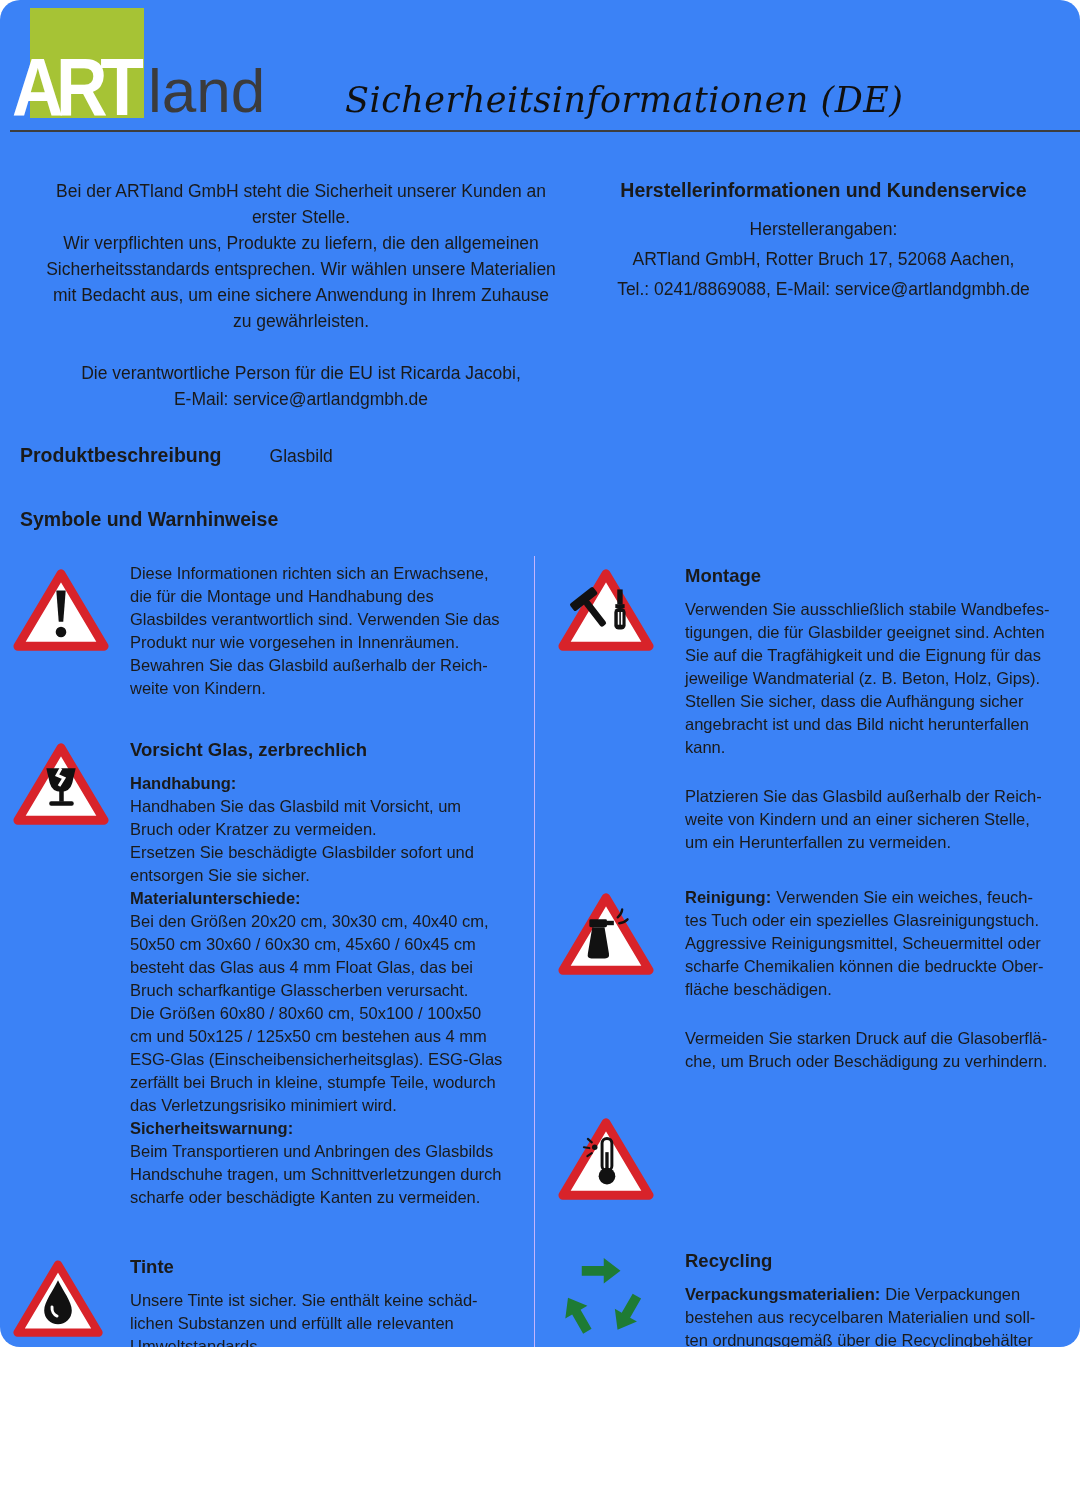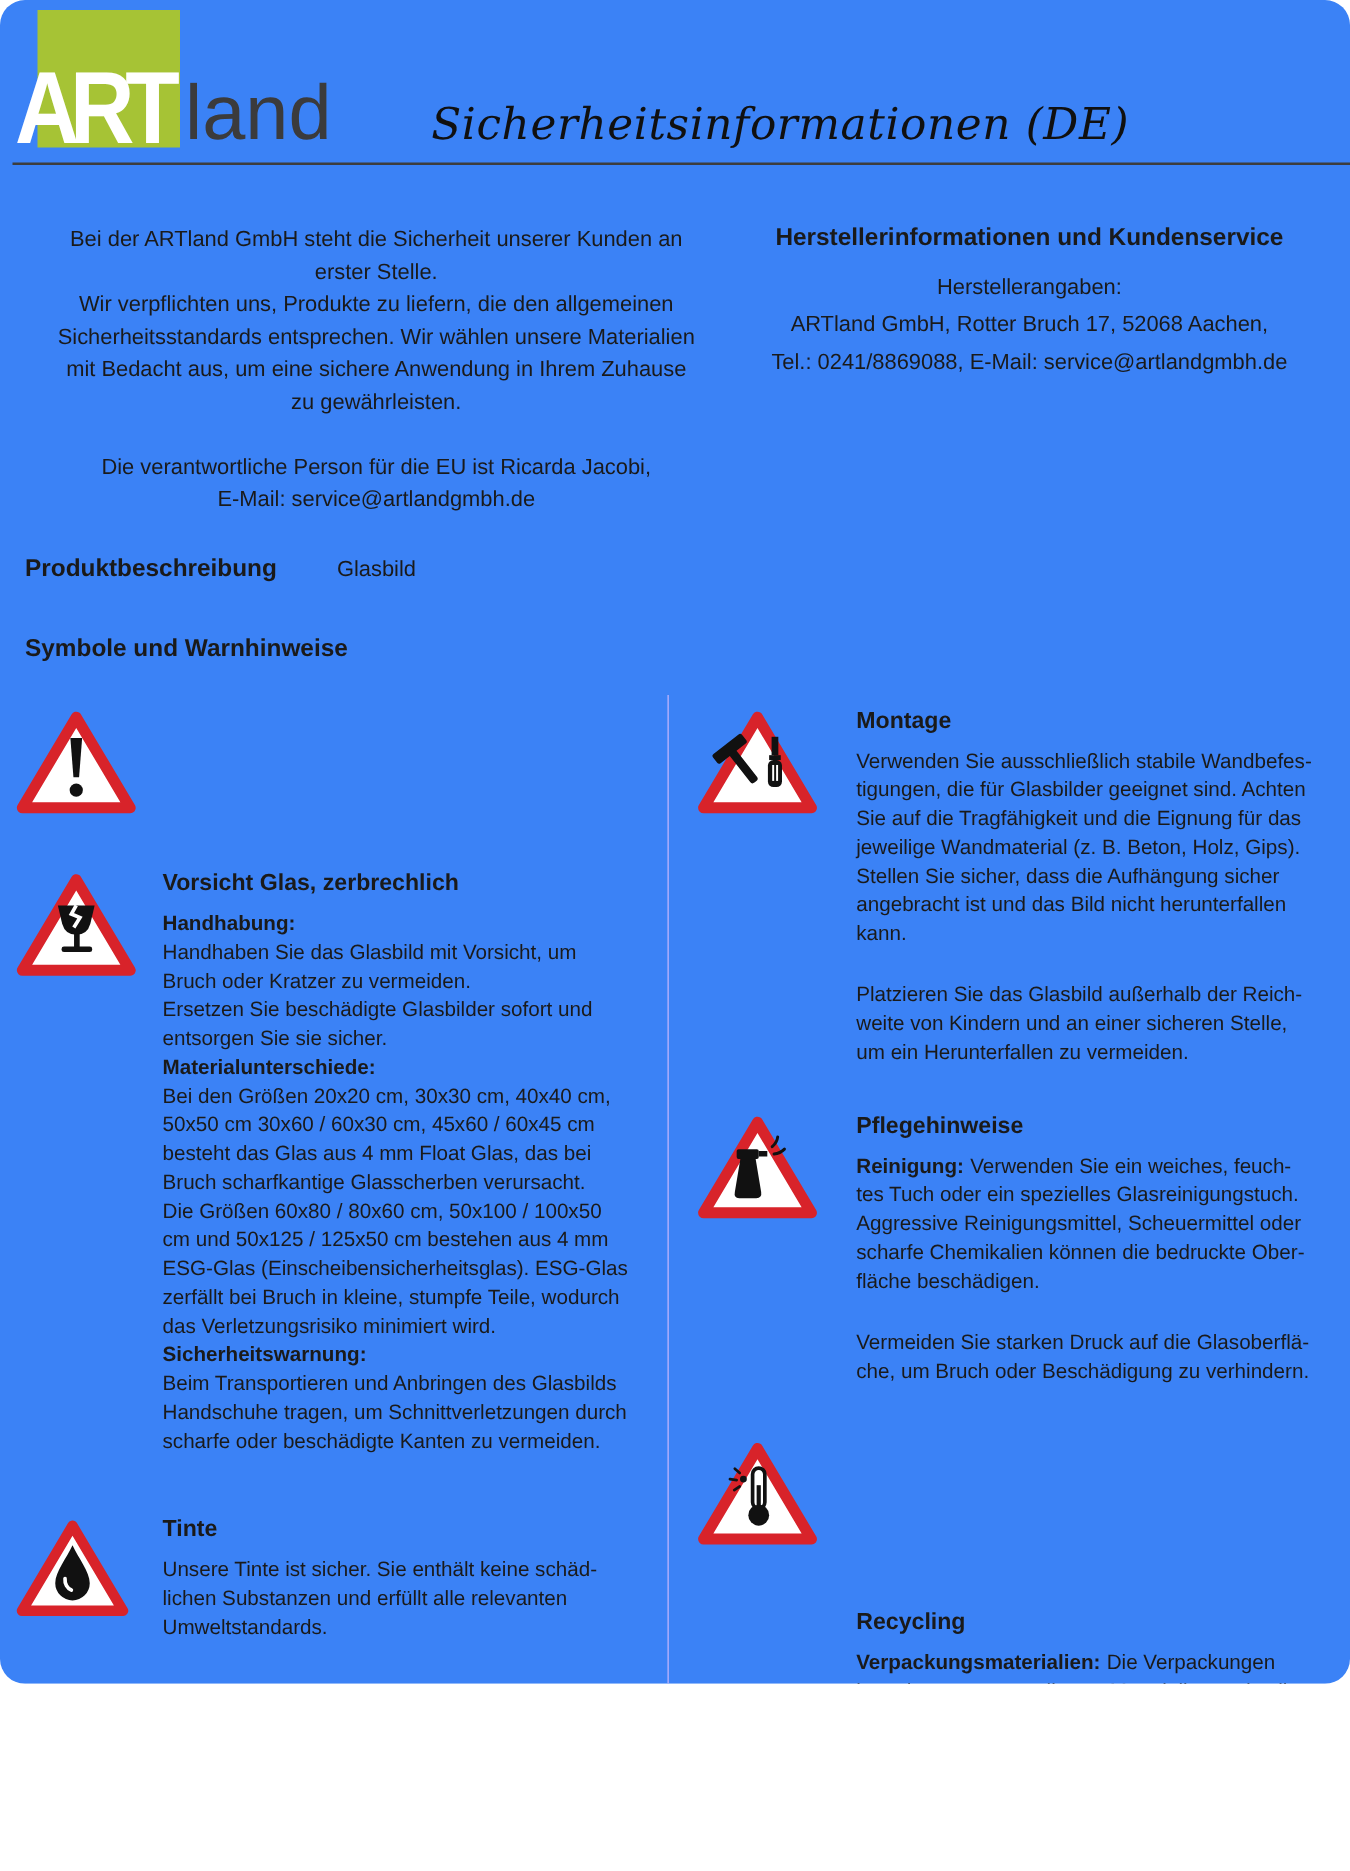--- a/index.html
+++ b/index.html
@@ -108,6 +108,12 @@
           </svg>
         </div>
         <div class="block-body">
+          <p class="lines">Diese Informationen richten sich an Erwachsene,
+die für die Montage und Handhabung des
+Glasbildes verantwortlich sind. Verwenden Sie das
+Produkt nur wie vorgesehen in Innenräumen.
+Bewahren Sie das Glasbild außerhalb der Reich-
+weite von Kindern.</p>
         </div>
       </div>
 

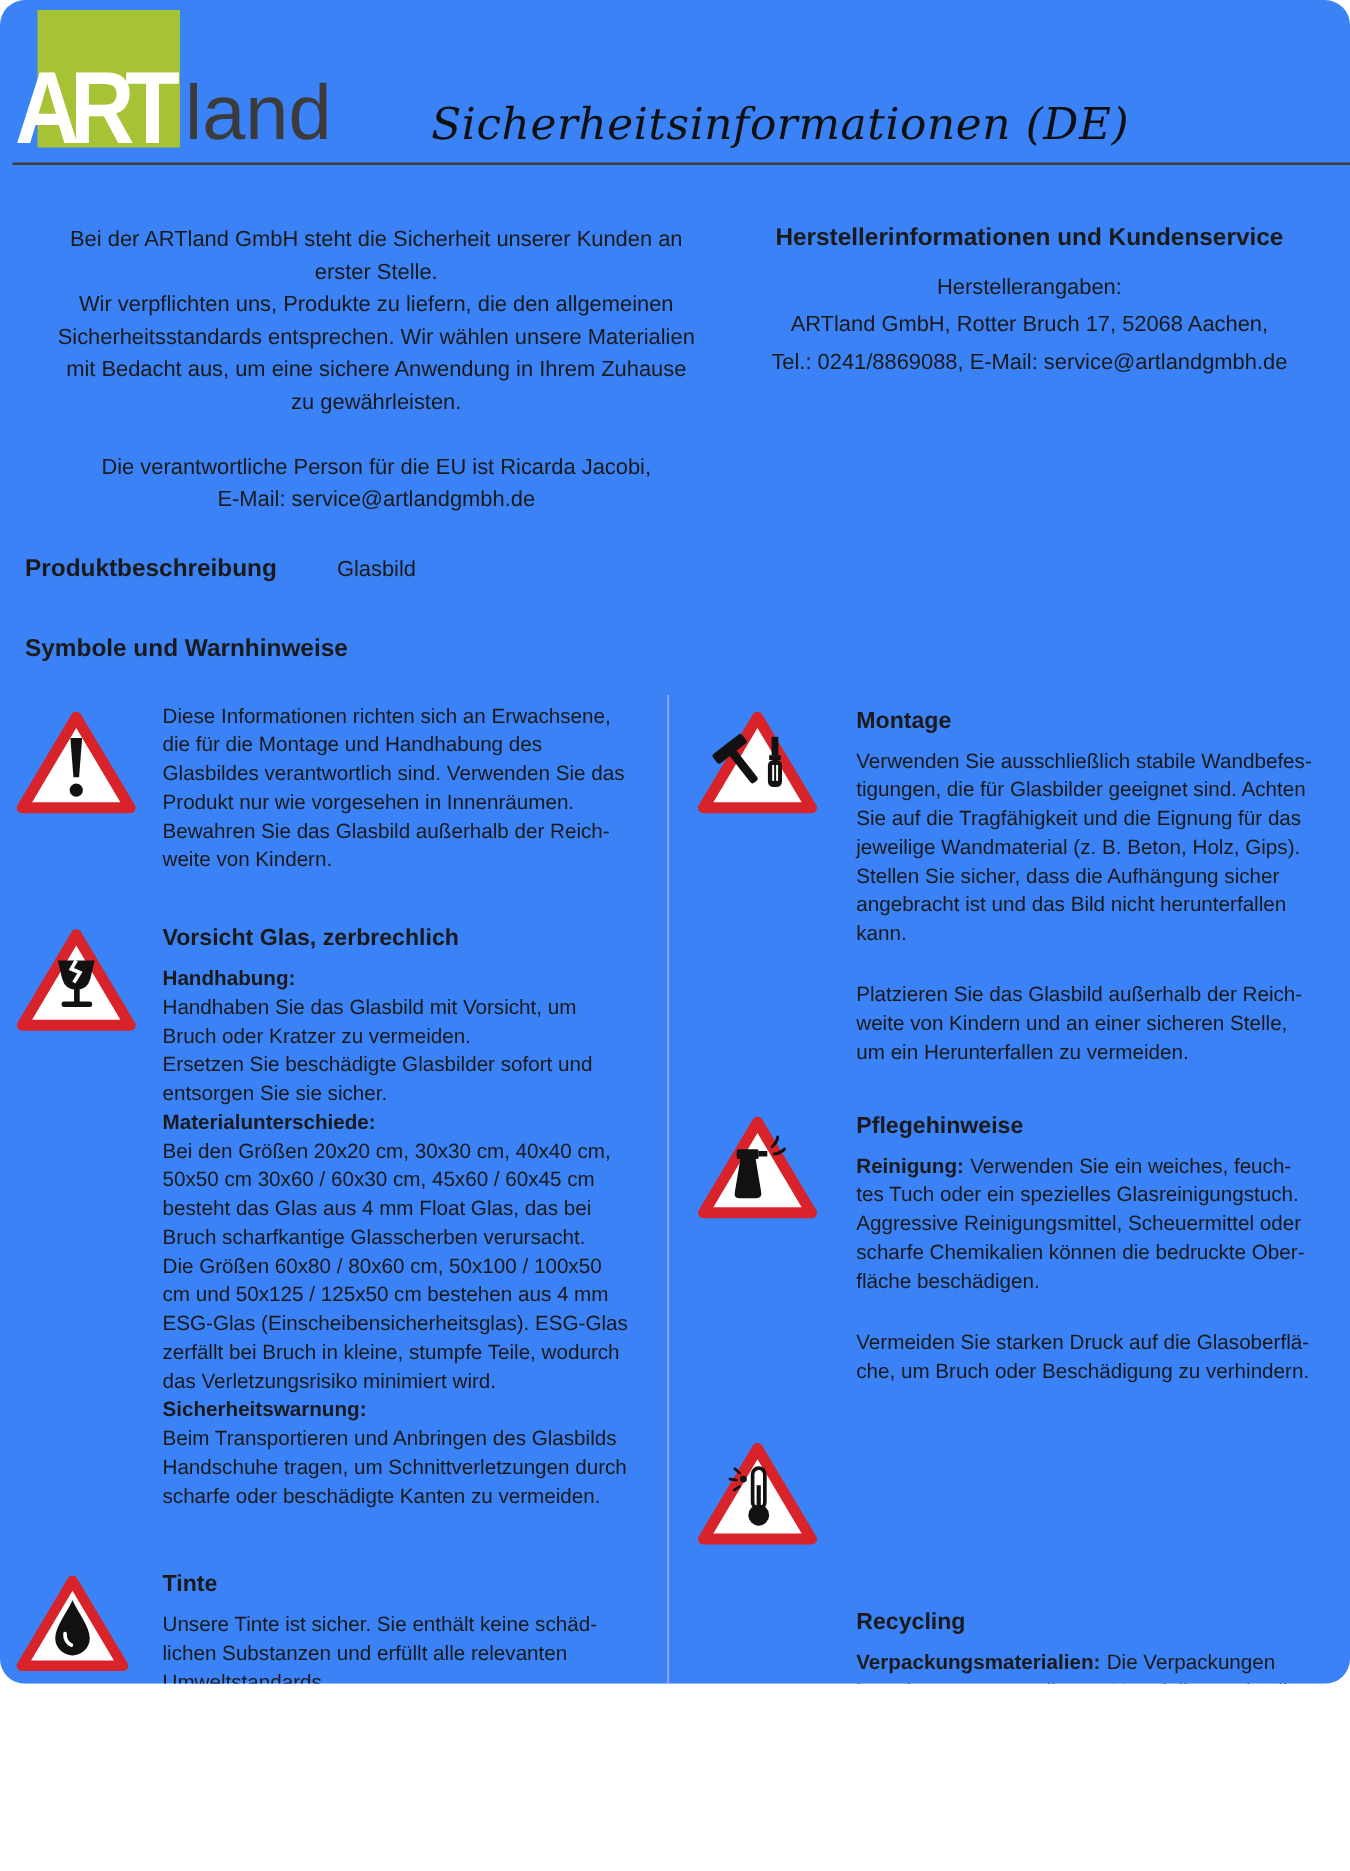--- a/index.html
+++ b/index.html
@@ -224,7 +224,6 @@
           </svg>
         </div>
         <div class="block-body">
-          <h3>Pflegehinweise</h3>
           <p>
             <span class="lead">Reinigung:</span><span class="lines">Verwenden Sie ein weiches, feuch-
 tes Tuch oder ein spezielles Glasreinigungstuch.

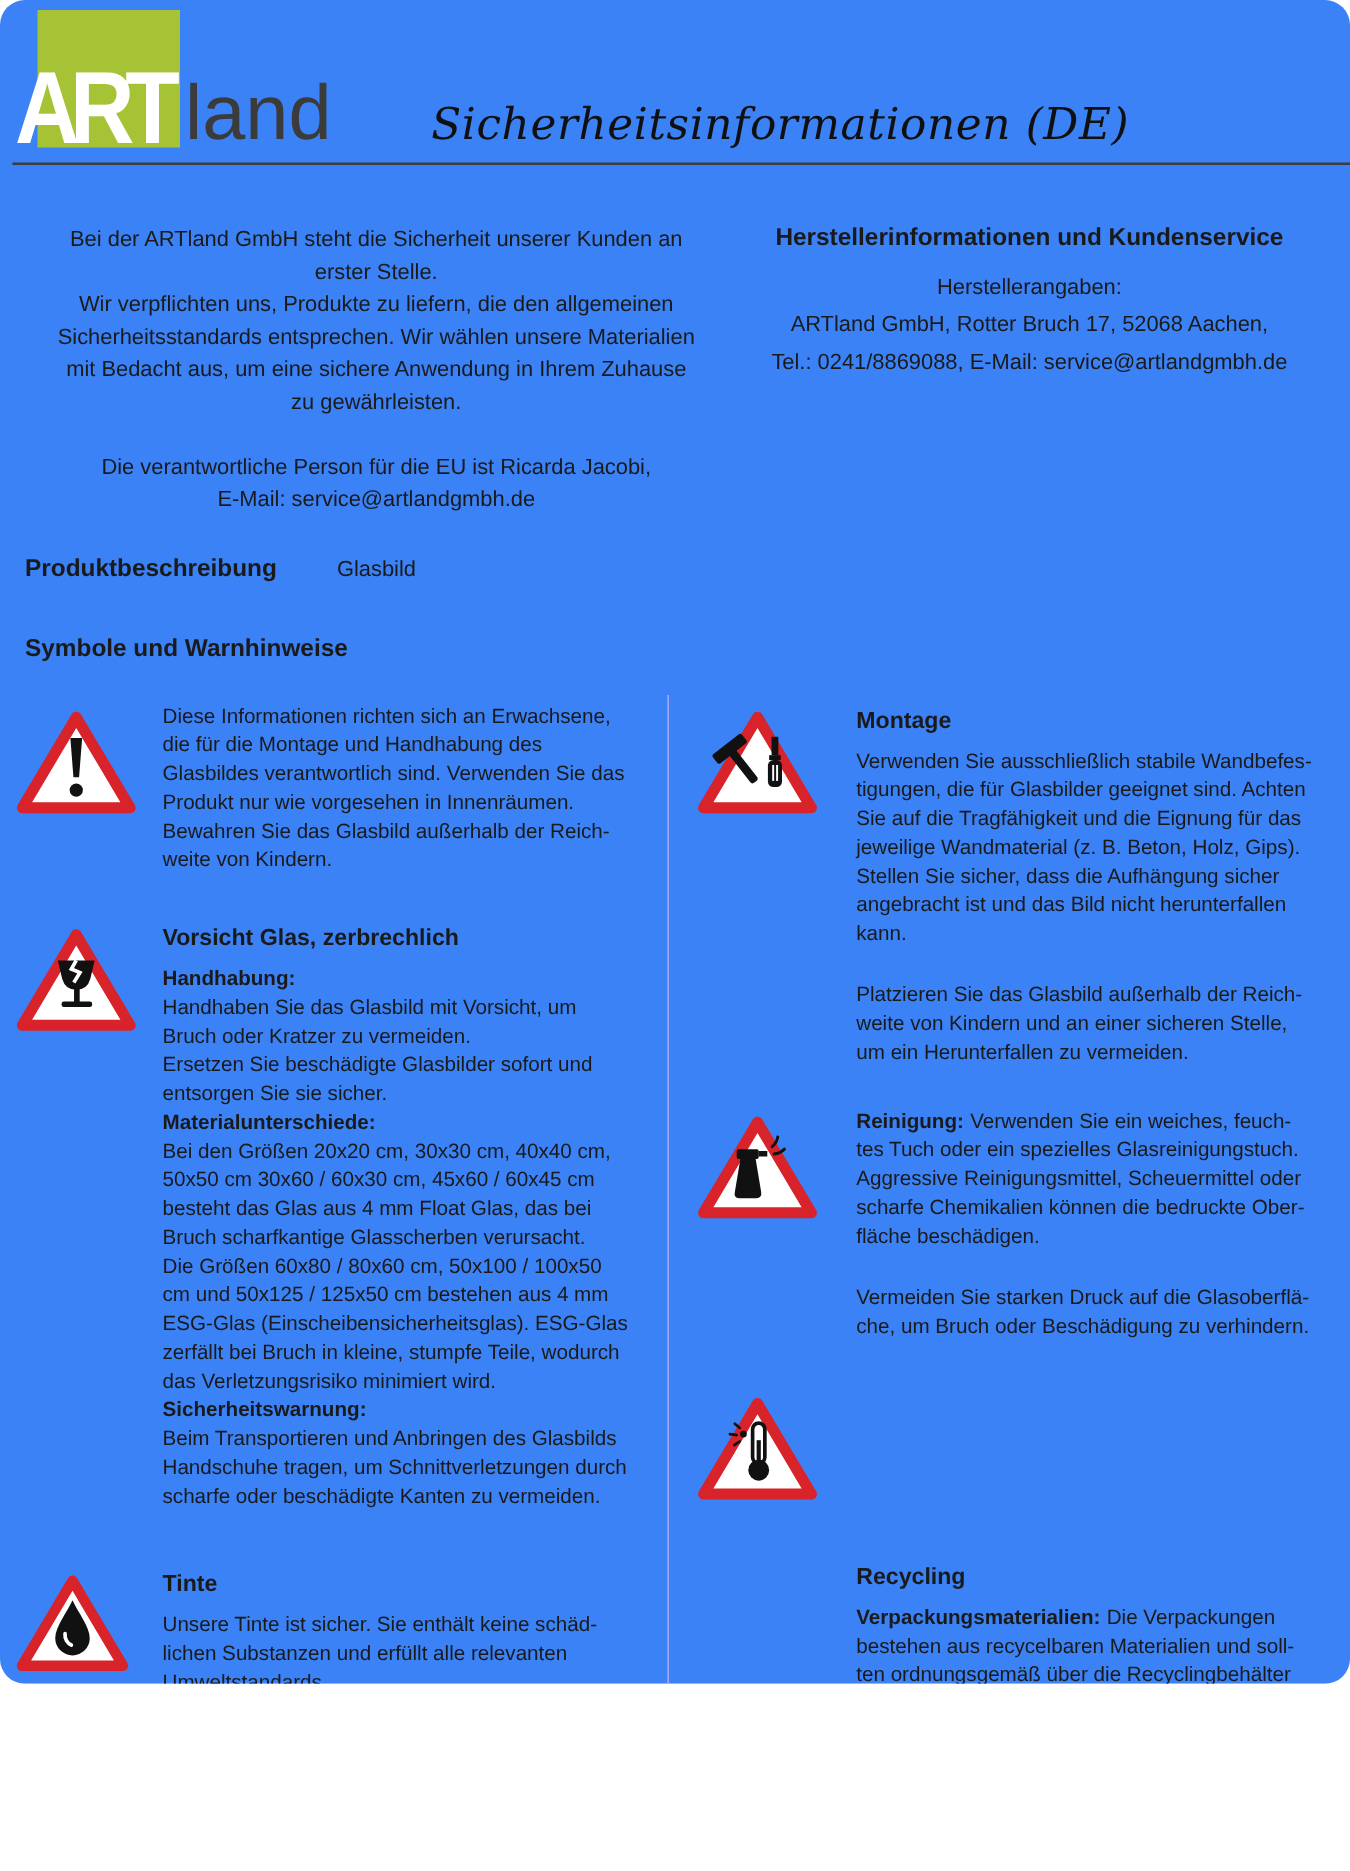--- a/index.html
+++ b/index.html
@@ -56,7 +56,7 @@
   .rb2{margin-top:32px;}
   .rp2{margin:26px 0 0 150px;}
   .rb3{margin-top:38px;}
-  .rb4{margin-top:42px;align-items:flex-end;}
+  .rb4{margin-top:42px;}
 </style>
 </head>
 <body>

